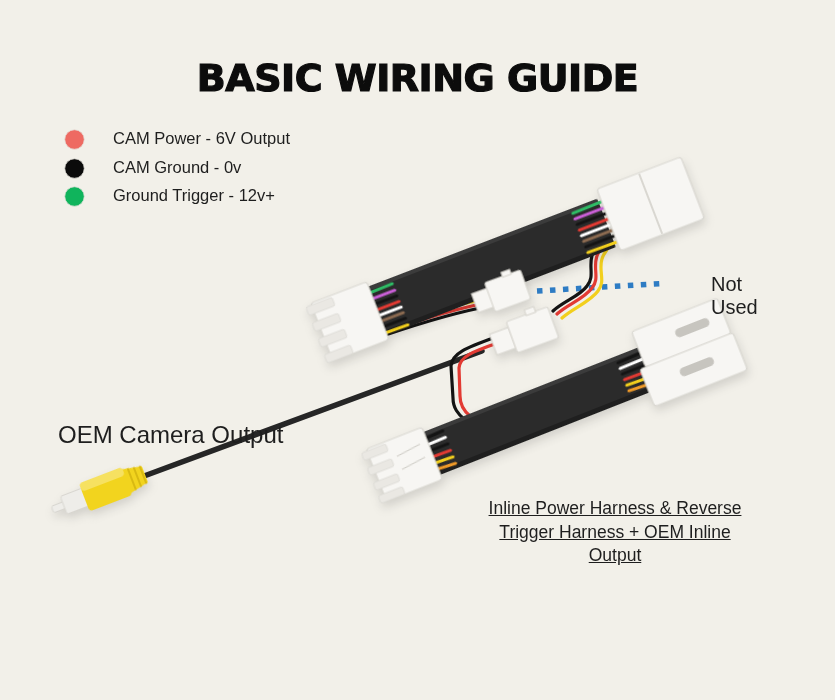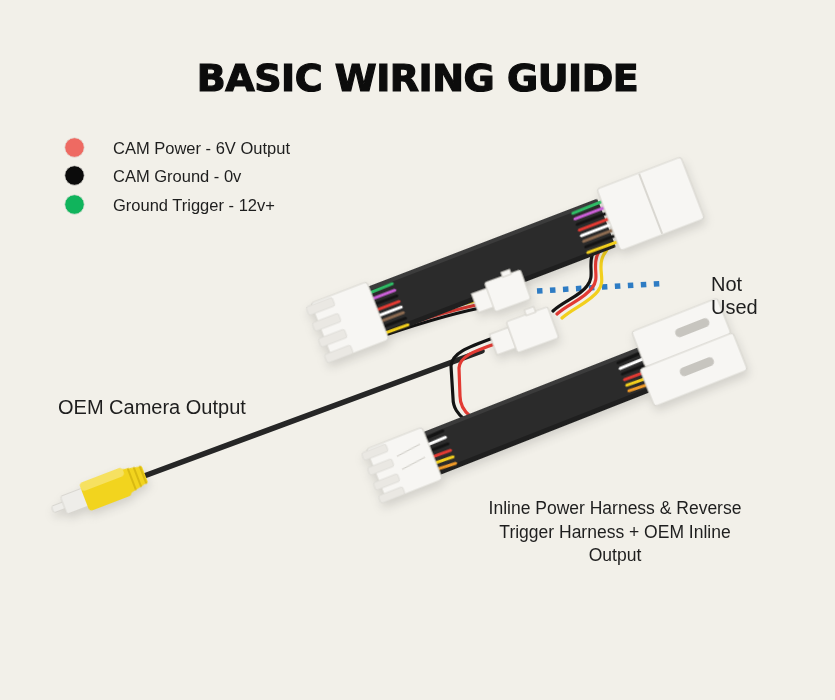--- a/index.html
+++ b/index.html
@@ -18,7 +18,7 @@
     font-family:"DejaVu Sans",sans-serif;font-weight:900;font-size:38px;letter-spacing:-0.5px;
     color:var(--title_text);-webkit-text-stroke:1.2px var(--title_text);}
   .legend{position:absolute;left:64px;top:129px;}
-  .legend-row{display:flex;align-items:flex-end;height:28.5px;}
+  .legend-row{display:flex;align-items:flex-start;height:28.5px;}
   .legend-dot{width:21px;height:21px;margin-right:28px;flex:0 0 auto;}
   .legend-label{font-size:16.5px;color:var(--body_text);white-space:nowrap;}
   .diagram{position:absolute;left:0;top:0;width:835px;height:700px;}

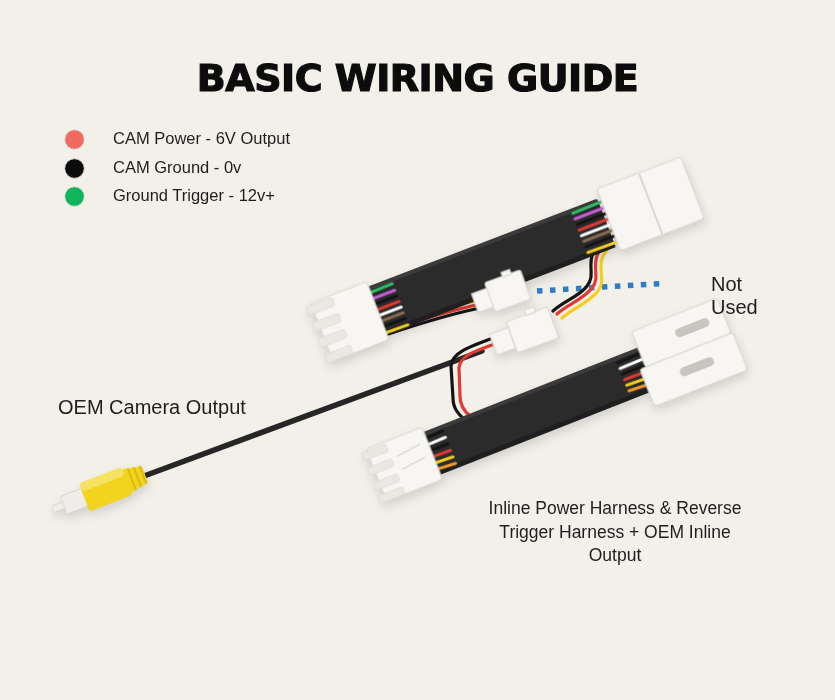--- a/index.html
+++ b/index.html
@@ -24,7 +24,7 @@
   .diagram{position:absolute;left:0;top:0;width:835px;height:700px;}
   .label{position:absolute;color:var(--body_text);}
   .label-not-used{left:696px;top:273px;font-size:20px;margin-left:15px;}
-  .label-oem{left:58px;top:396px;font-size:20px;}
+  .label-oem{left:58px;top:421px;font-size:24px;}
   .caption{position:absolute;text-align:center;font-size:17.5px;line-height:23.5px;color:var(--body_text);}
   .caption-inline{left:450px;top:497px;width:330px;}
   .caption-bottom{left:244px;top:589px;width:310px;}

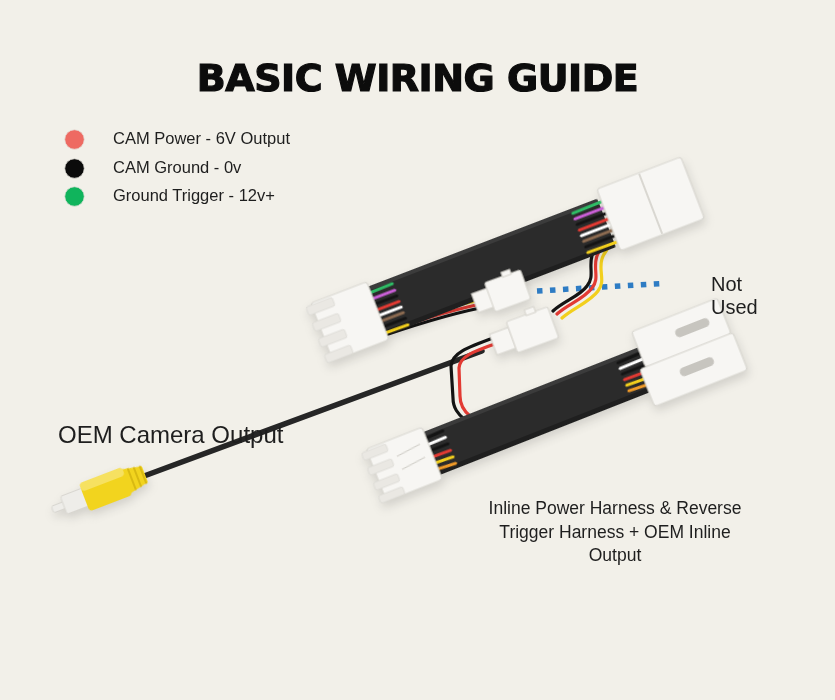--- a/index.html
+++ b/index.html
@@ -25,7 +25,7 @@
   .label{position:absolute;color:var(--body_text);}
   .label-not-used{left:696px;top:273px;font-size:20px;margin-left:15px;}
   .label-oem{left:58px;top:421px;font-size:24px;}
-  .caption{position:absolute;text-align:center;font-size:17.5px;line-height:23.5px;color:var(--body_text);}
+  .caption{position:absolute;text-align:center;font-size:17.5px;line-height:23.5px;color:var(--body_text);text-decoration:underline;}
   .caption-inline{left:450px;top:497px;width:330px;}
   .caption-bottom{left:244px;top:589px;width:310px;}
   

